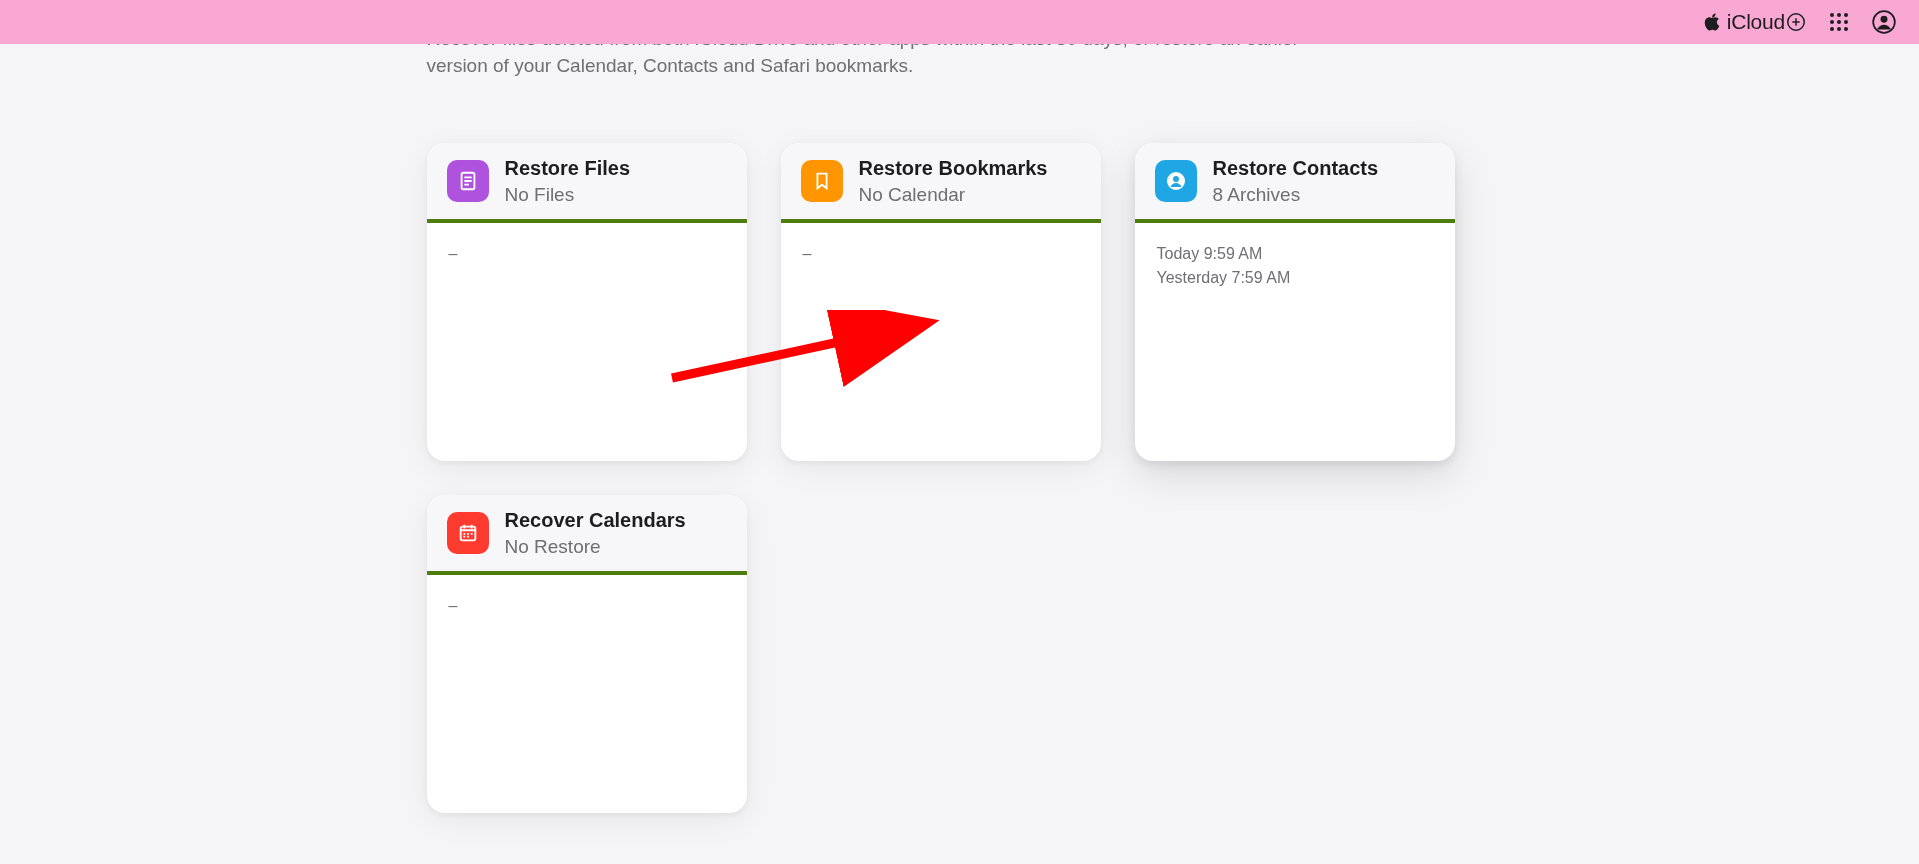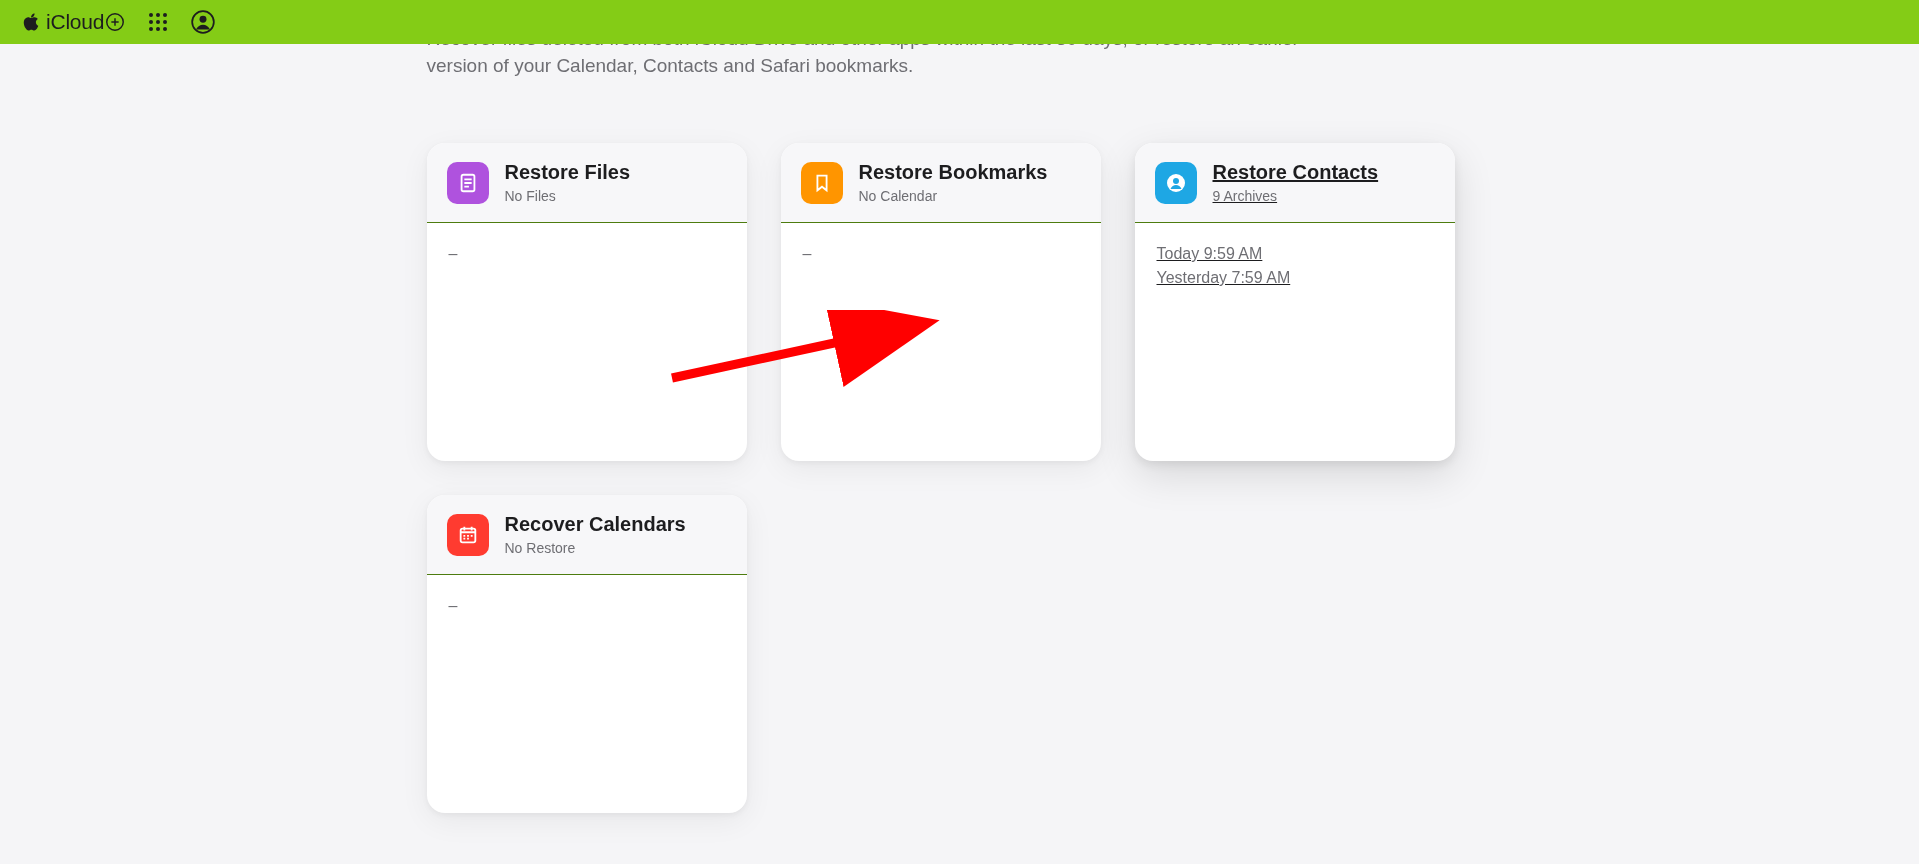--- a/index.html
+++ b/index.html
@@ -16,10 +16,10 @@
   
   .header {
     height: 44px;
-    background: #84cc16;
+    background: #f9a8d4;
     display: flex;
     align-items: center;
-    justify-content: flex-start;
+    justify-content: flex-end;
     padding: 0 22px;
     position: relative;
     z-index: 10;

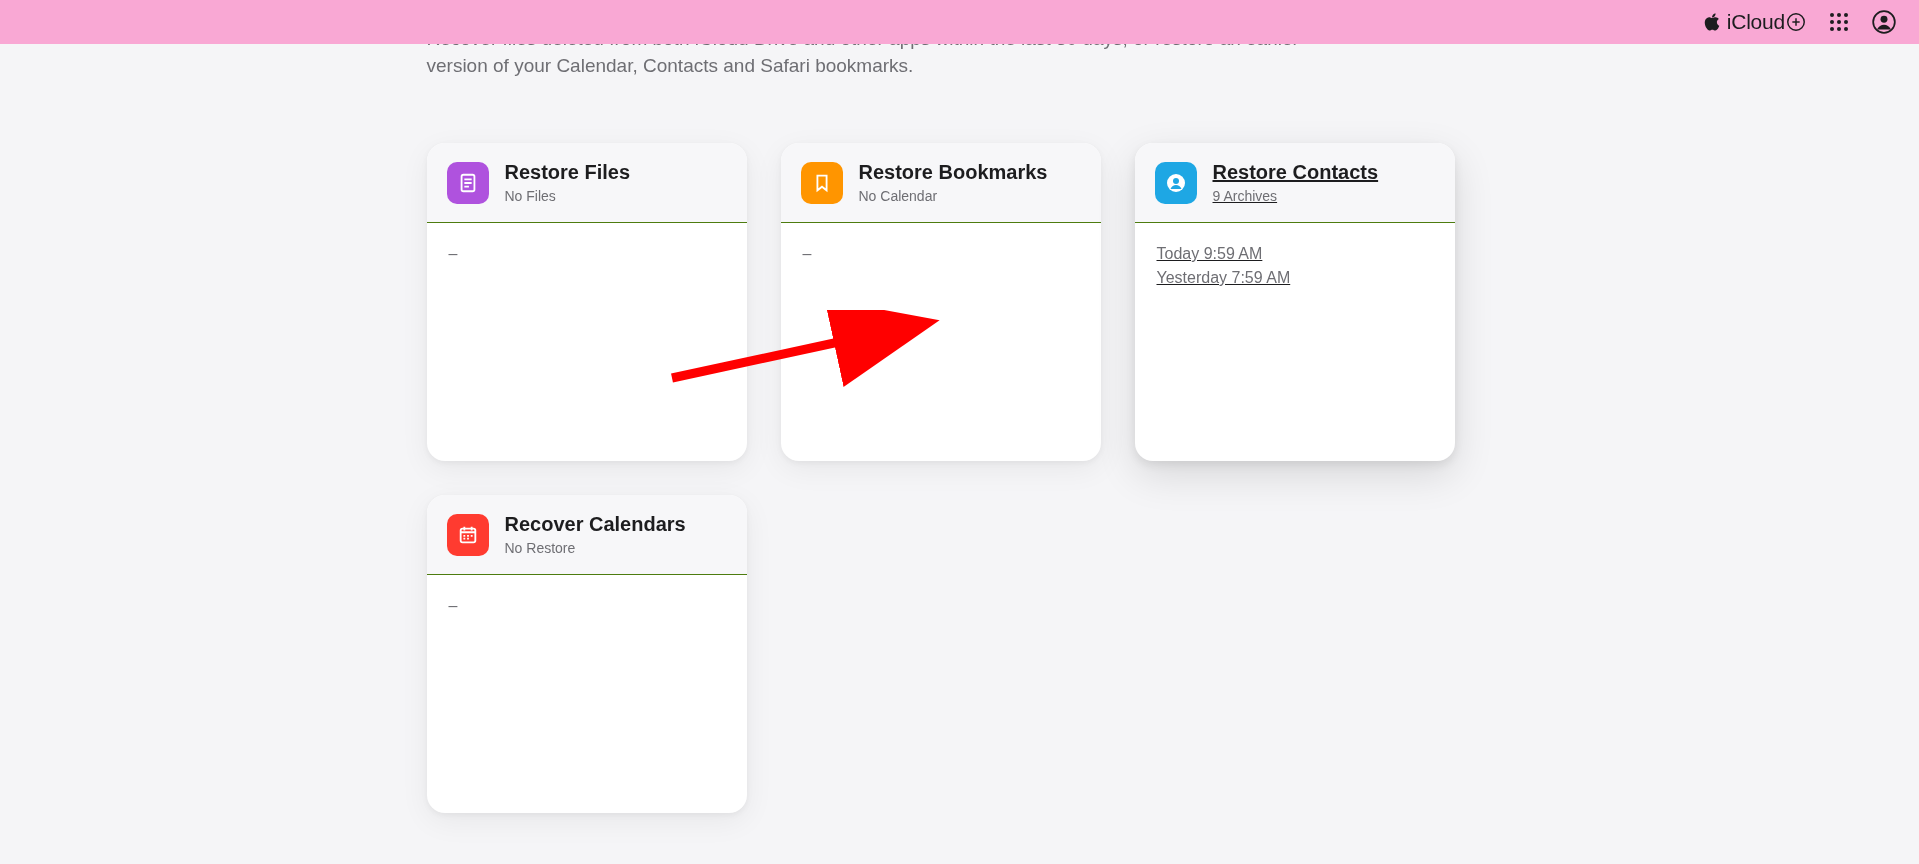--- a/index.html
+++ b/index.html
@@ -79,7 +79,7 @@
     align-items: center;
     gap: 16px;
     padding: 0 20px;
-    border-bottom: 1px solid #4d7c0f;
+    border-bottom: 4px solid #4d7c0f;
   }
   .card-icon {
     width: 42px; height: 42px; border-radius: 10px;

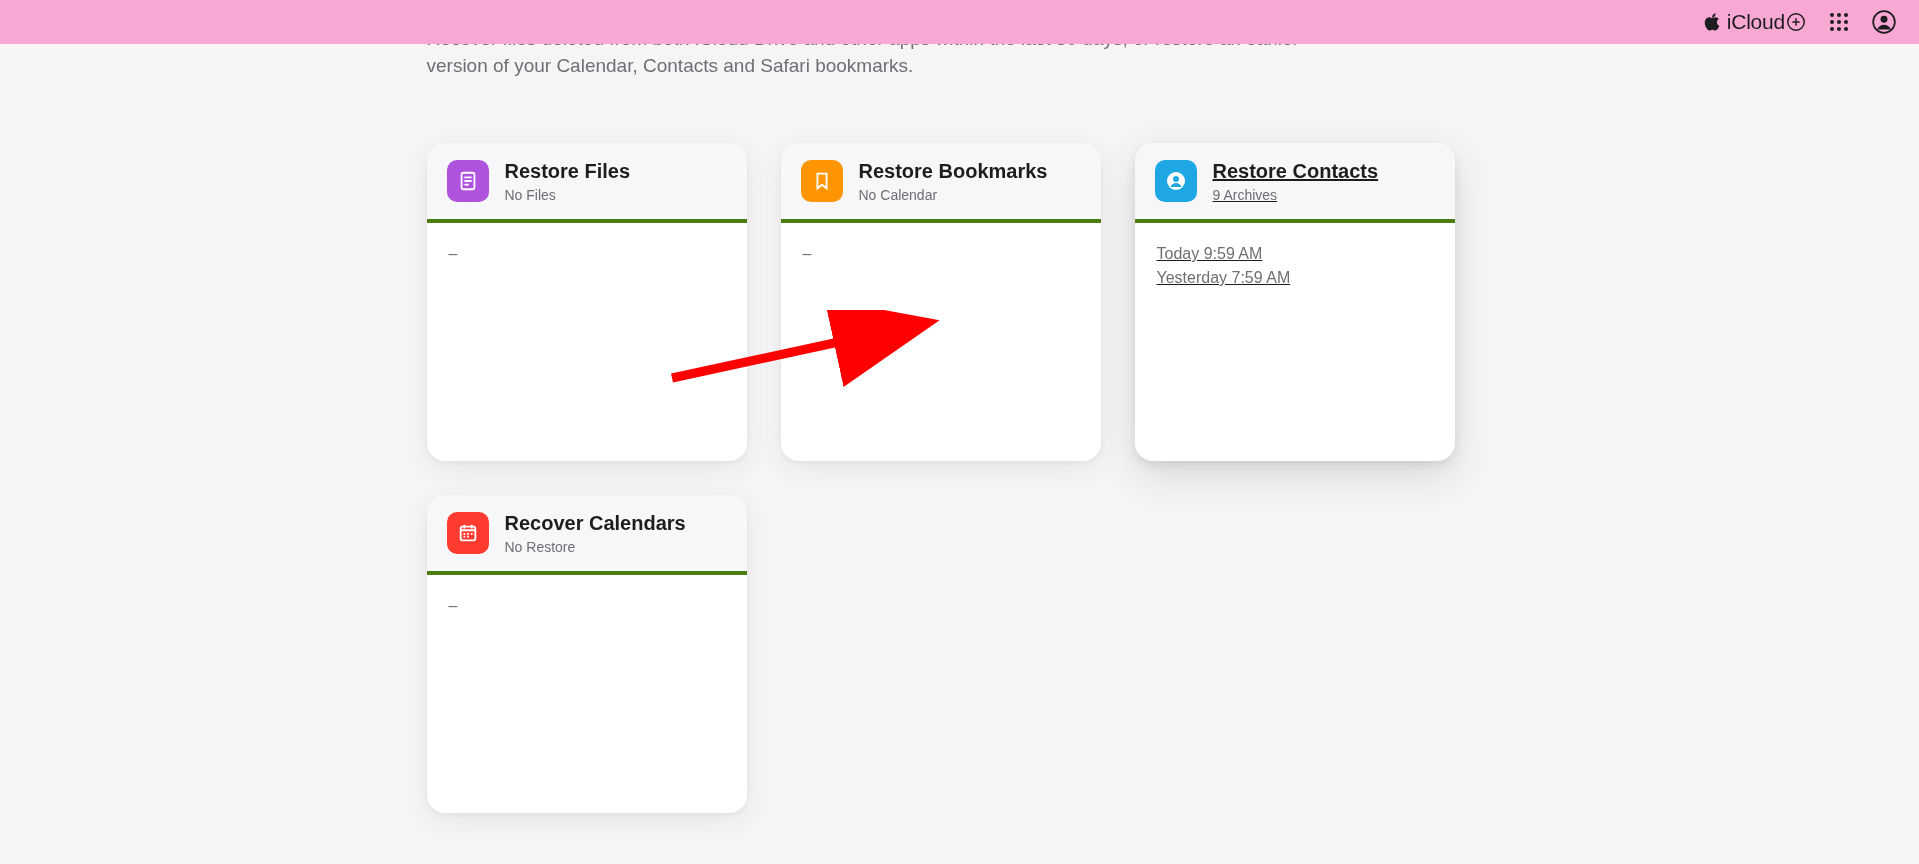--- a/index.html
+++ b/index.html
@@ -120,7 +120,7 @@
   .tri-up { top: 2px; border-bottom: 6px solid #4a4a4a; }
 
   
-  .card.active { box-shadow: 0 14px 40px rgba(0,0,0,.12), 0 4px 10px rgba(0,0,0,.08); text-decoration: underline; }
+  .card.active { box-shadow: 0 14px 40px rgba(0,0,0,.12), 0 4px 10px rgba(0,0,0,.08); }
 </style>
 </head>
 <body>

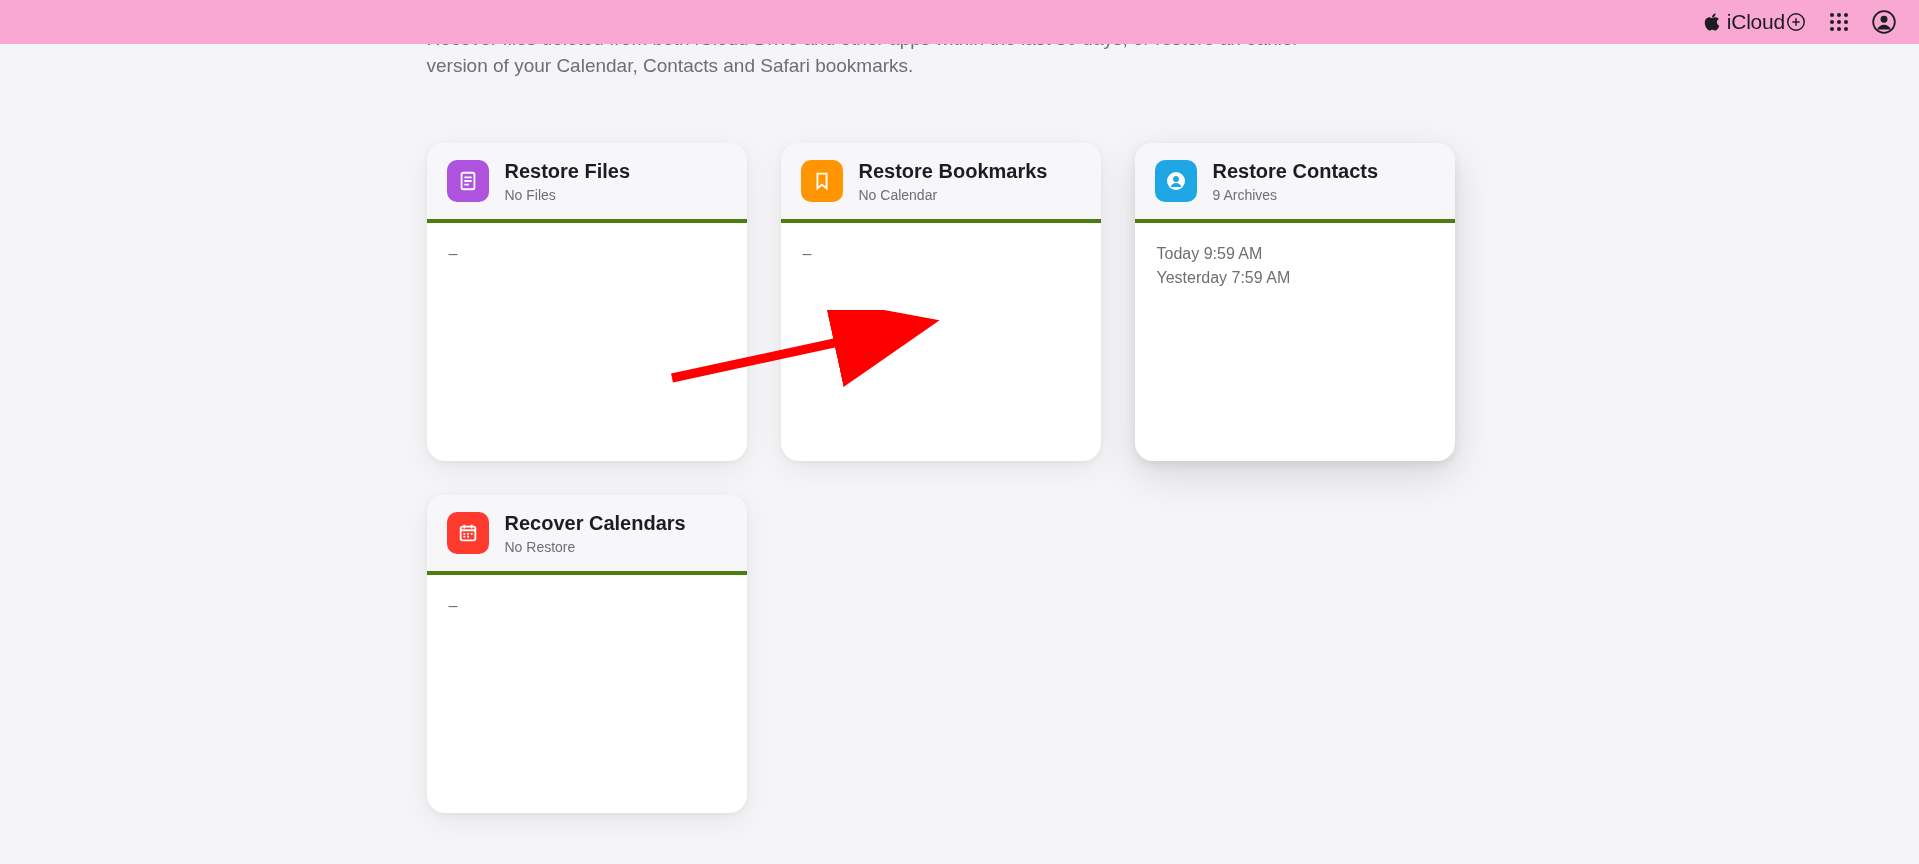--- a/index.html
+++ b/index.html
@@ -88,7 +88,7 @@
   }
   .card-titles { display: flex; flex-direction: column; line-height: 1.3; }
   .card-title { font-size: 20px; font-weight: 600; }
-  .card-sub { font-size: 14px; color: #6e6e73; margin-top: 2px; }
+  .card-sub { font-size: 19px; color: #6e6e73; margin-top: 2px; }
   .card-body {
     padding: 22px 22px;
     color: #6e6e73;

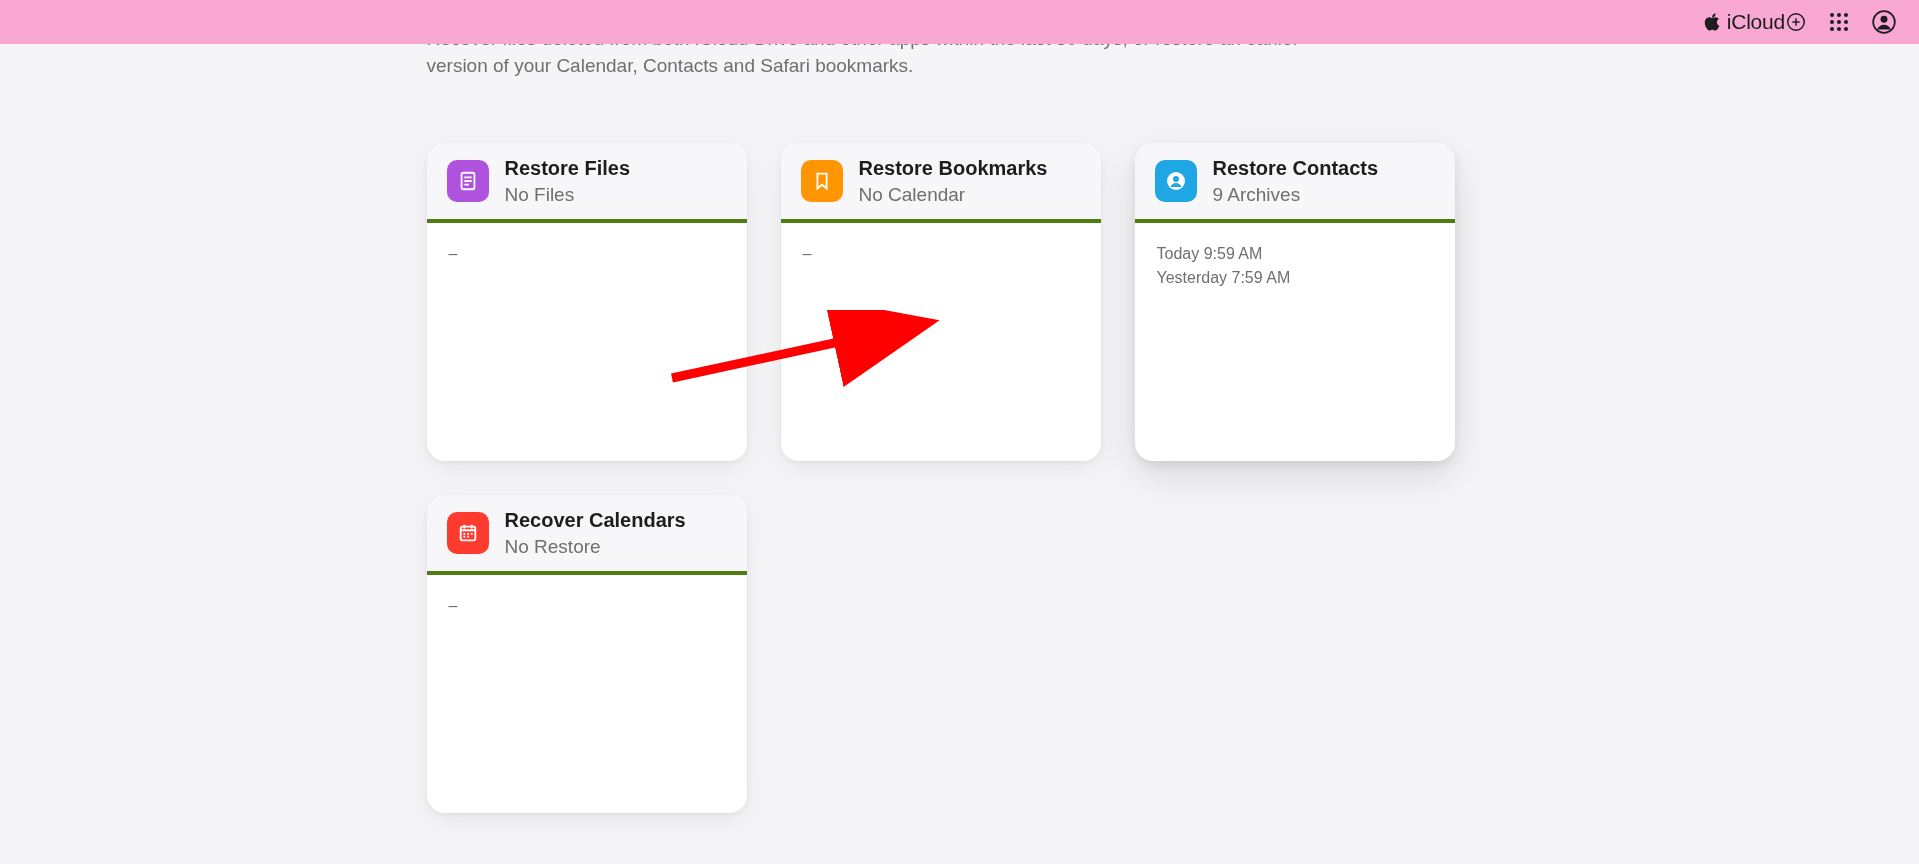--- a/index.html
+++ b/index.html
@@ -222,7 +222,7 @@
           </span>
           <div class="card-titles">
             <span class="card-title">Restore Contacts</span>
-            <span class="card-sub">9 Archives</span>
+            <span class="card-sub">8 Archives</span>
           </div>
         </div>
         <div class="card-body">

